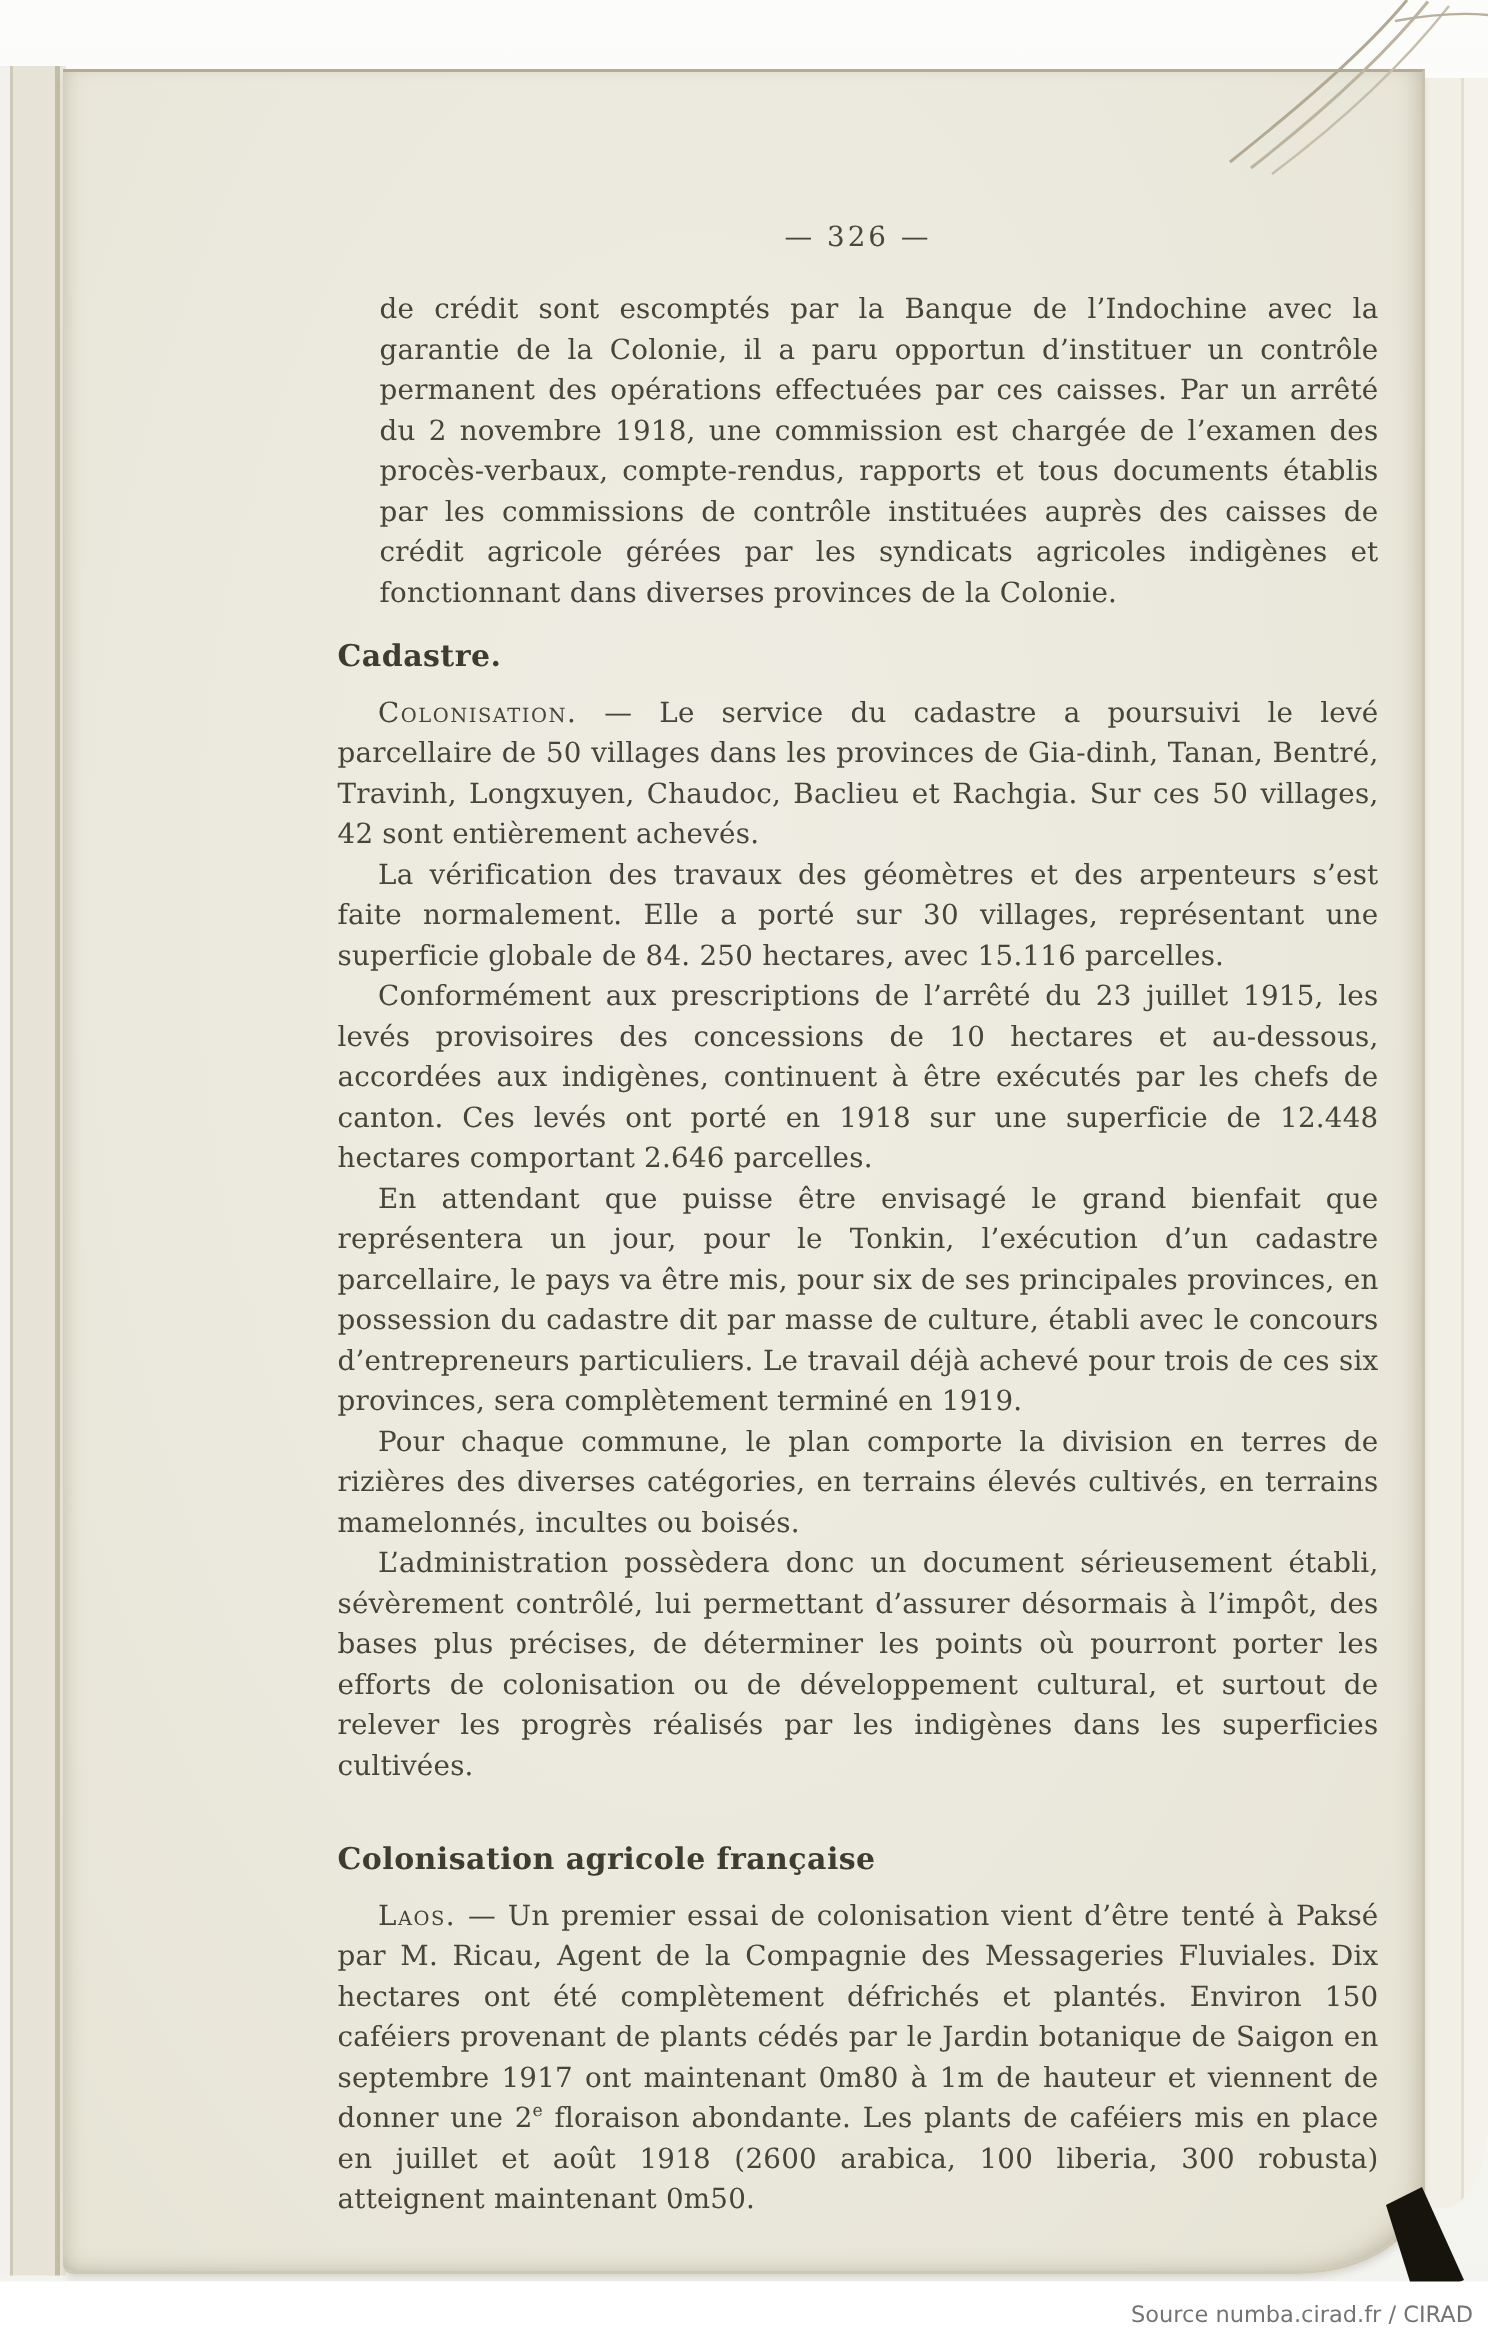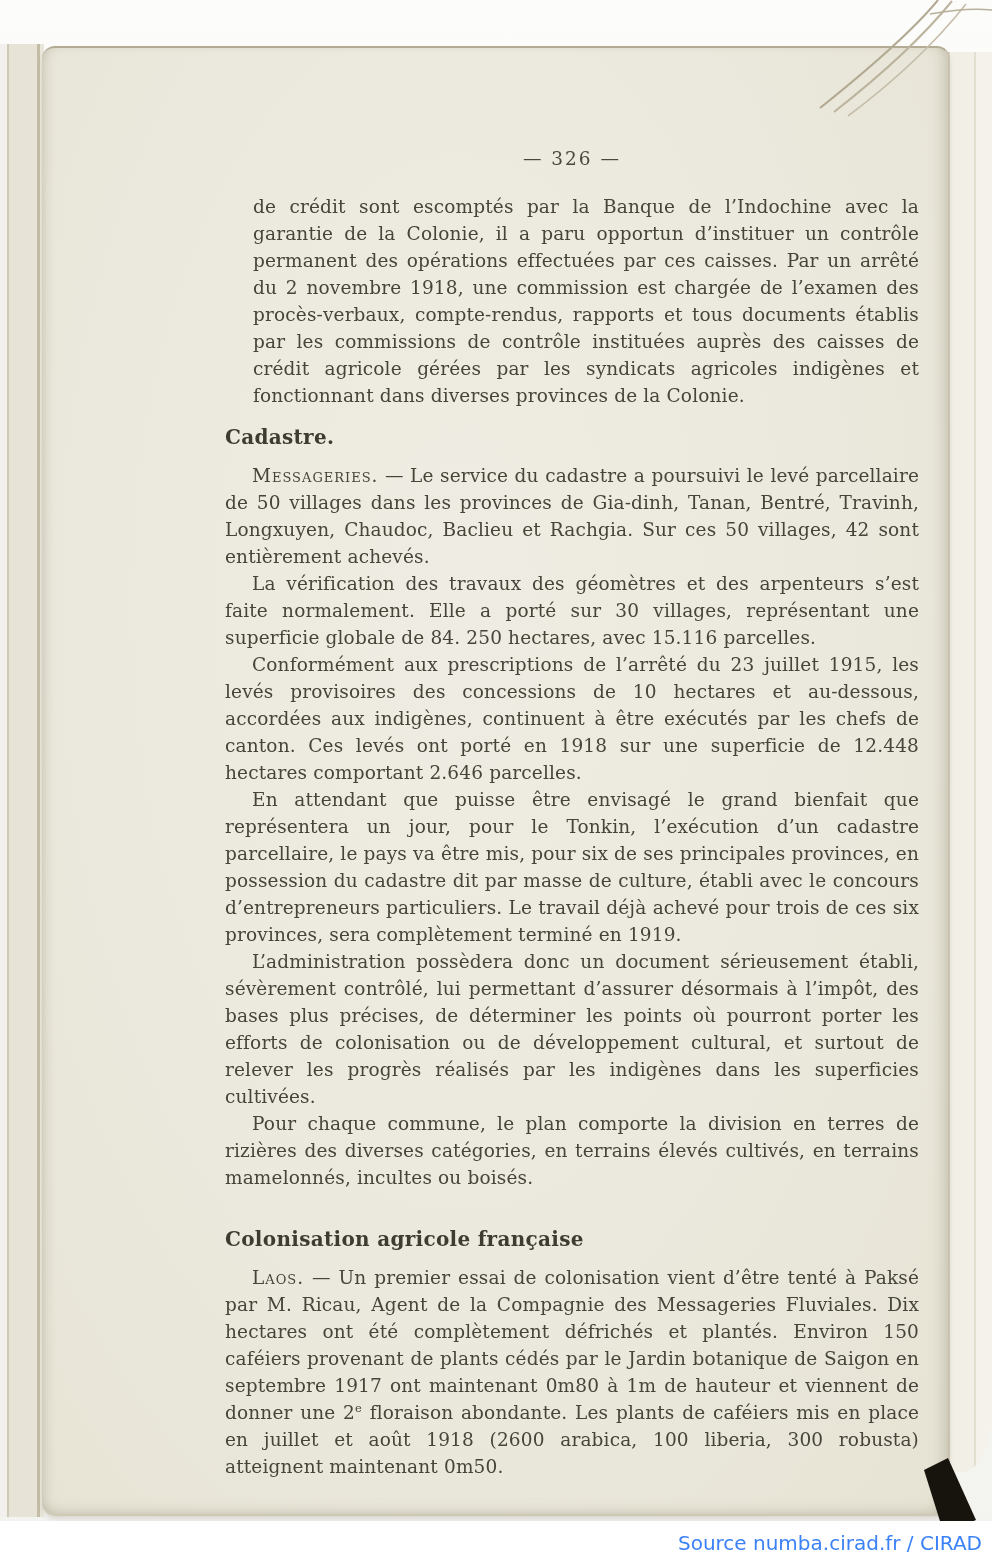--- a/index.html
+++ b/index.html
@@ -49,7 +49,6 @@
       inset 8px 0 14px -8px rgba(110,100,75,.35),
       inset -10px -6px 18px -10px rgba(110,100,75,.40),
       0 4px 6px -2px rgba(90,80,60,.22);
-    border-radius: 13px;
   }
 
   

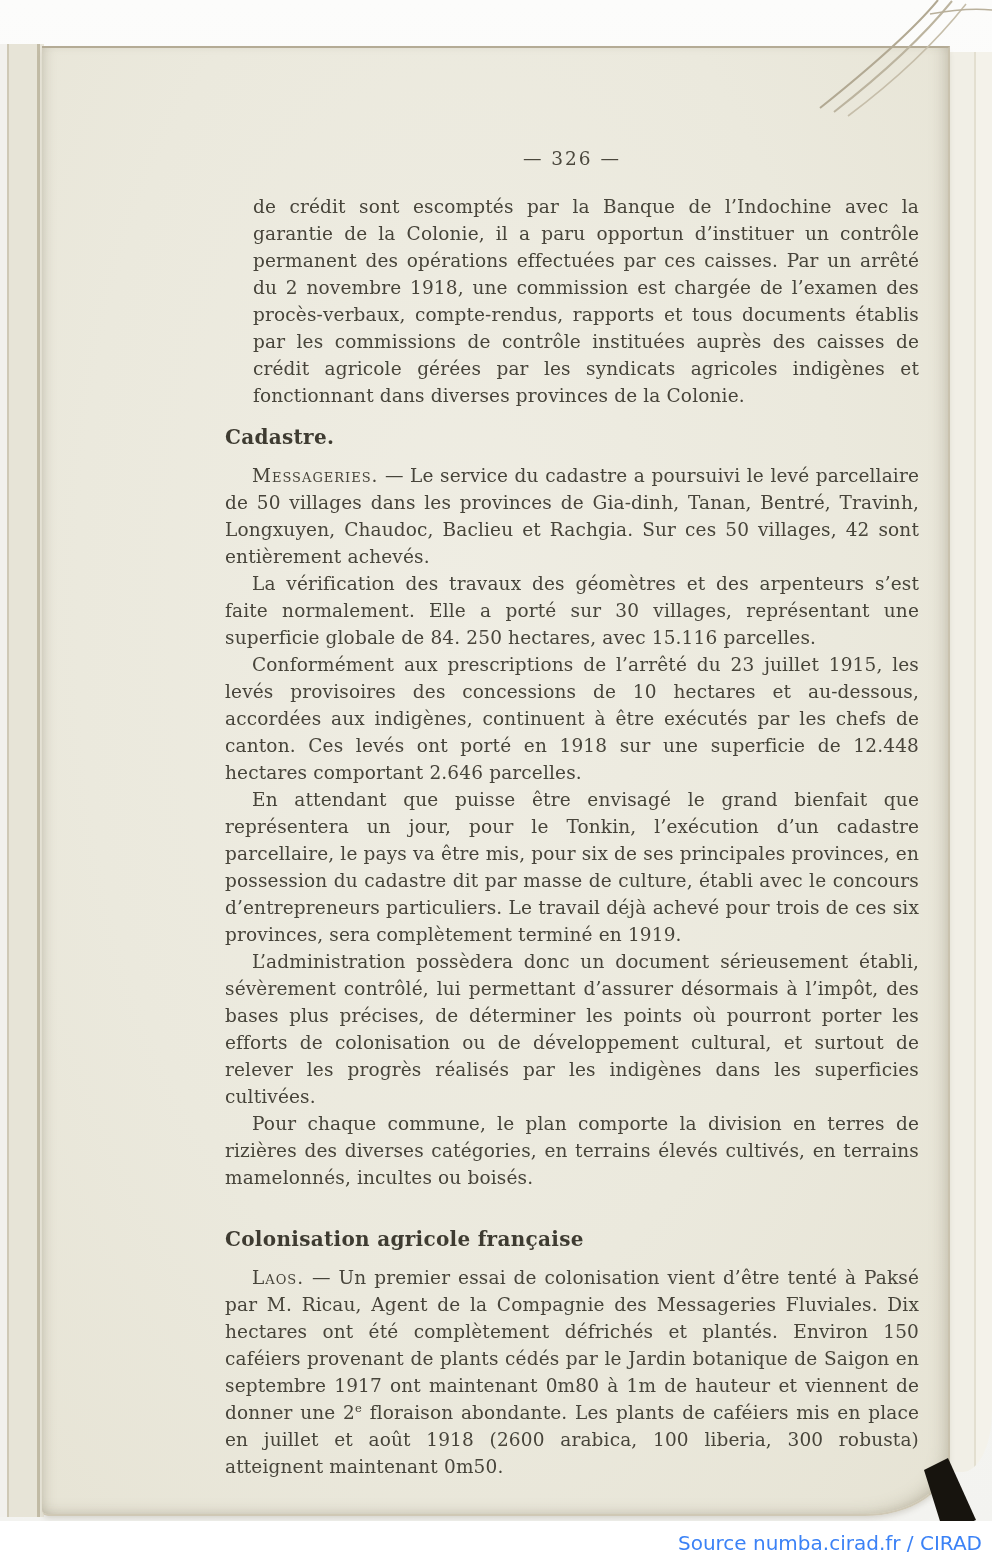--- a/index.html
+++ b/index.html
@@ -118,7 +118,7 @@
 
       <h3 class="section-heading">Cadastre.</h3>
 
-      <p class="para"><span class="lead">Messageries.</span><span> — Le service du cadastre a poursuivi le levé parcellaire de 50 villages dans les provinces de Gia-dinh, Tanan, Bentré, Travinh, Longxuyen, Chaudoc, Baclieu et Rachgia. Sur ces 50 villages, 42 sont entièrement achevés.</span></p>
+      <p class="para"><span class="lead">Colonisation.</span><span> — Le service du cadastre a poursuivi le levé parcellaire de 50 villages dans les provinces de Gia-dinh, Tanan, Bentré, Travinh, Longxuyen, Chaudoc, Baclieu et Rachgia. Sur ces 50 villages, 42 sont entièrement achevés.</span></p>
 
       <p class="para">La vérification des travaux des géomètres et des arpenteurs s’est faite normalement. Elle a porté sur 30 villages, représentant une superficie globale de 84. 250 hectares, avec 15.116 parcelles.</p>
 

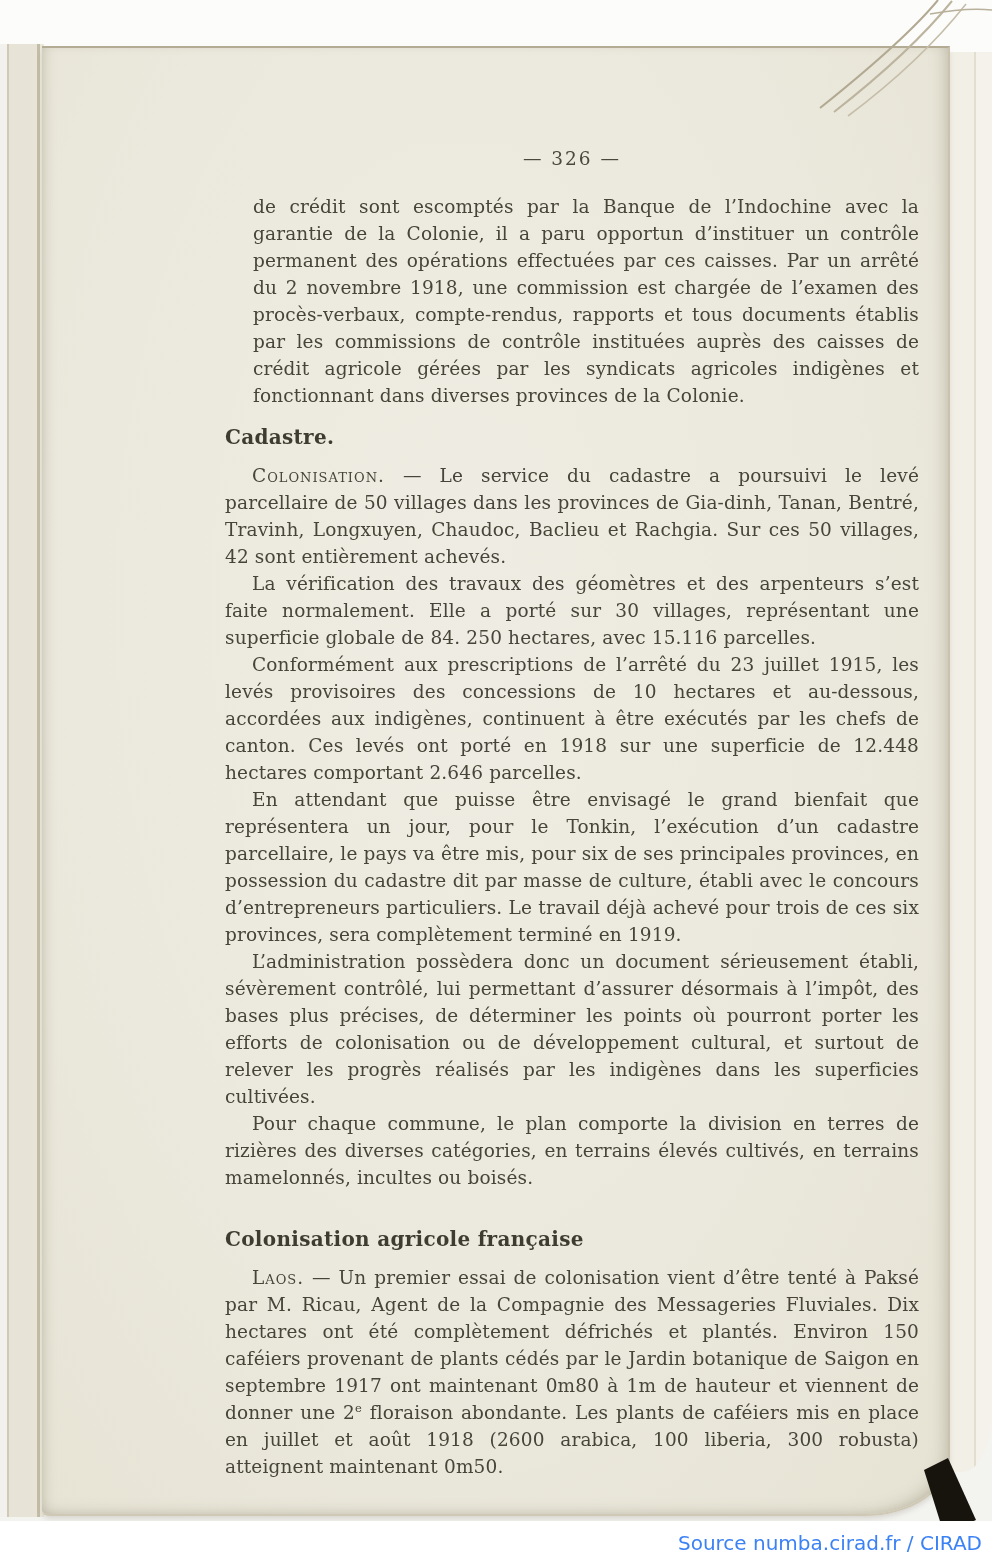--- a/index.html
+++ b/index.html
@@ -126,9 +126,9 @@
 
       <p class="para">En attendant que puisse être envisagé le grand bienfait que représentera un jour, pour le Tonkin, l’exécution d’un cadastre parcellaire, le pays va être mis, pour six de ses principales provinces, en possession du cadastre dit par masse de culture, établi avec le concours d’entrepreneurs particuliers. Le travail déjà achevé pour trois de ces six provinces, sera complètement terminé en 1919.</p>
 
+      <p class="para">Pour chaque commune, le plan comporte la division en terres de rizières des diverses catégories, en terrains élevés cultivés, en terrains mamelonnés, incultes ou boisés.</p>
+
       <p class="para">L’administration possèdera donc un document sérieusement établi, sévèrement contrôlé, lui permettant d’assurer désormais à l’impôt, des bases plus précises, de déterminer les points où pourront porter les efforts de colonisation ou de développement cultural, et surtout de relever les progrès réalisés par les indigènes dans les superficies cultivées.</p>
-
-      <p class="para">Pour chaque commune, le plan comporte la division en terres de rizières des diverses catégories, en terrains élevés cultivés, en terrains mamelonnés, incultes ou boisés.</p>
 
       <h3 class="section-heading second">Colonisation agricole française</h3>
 

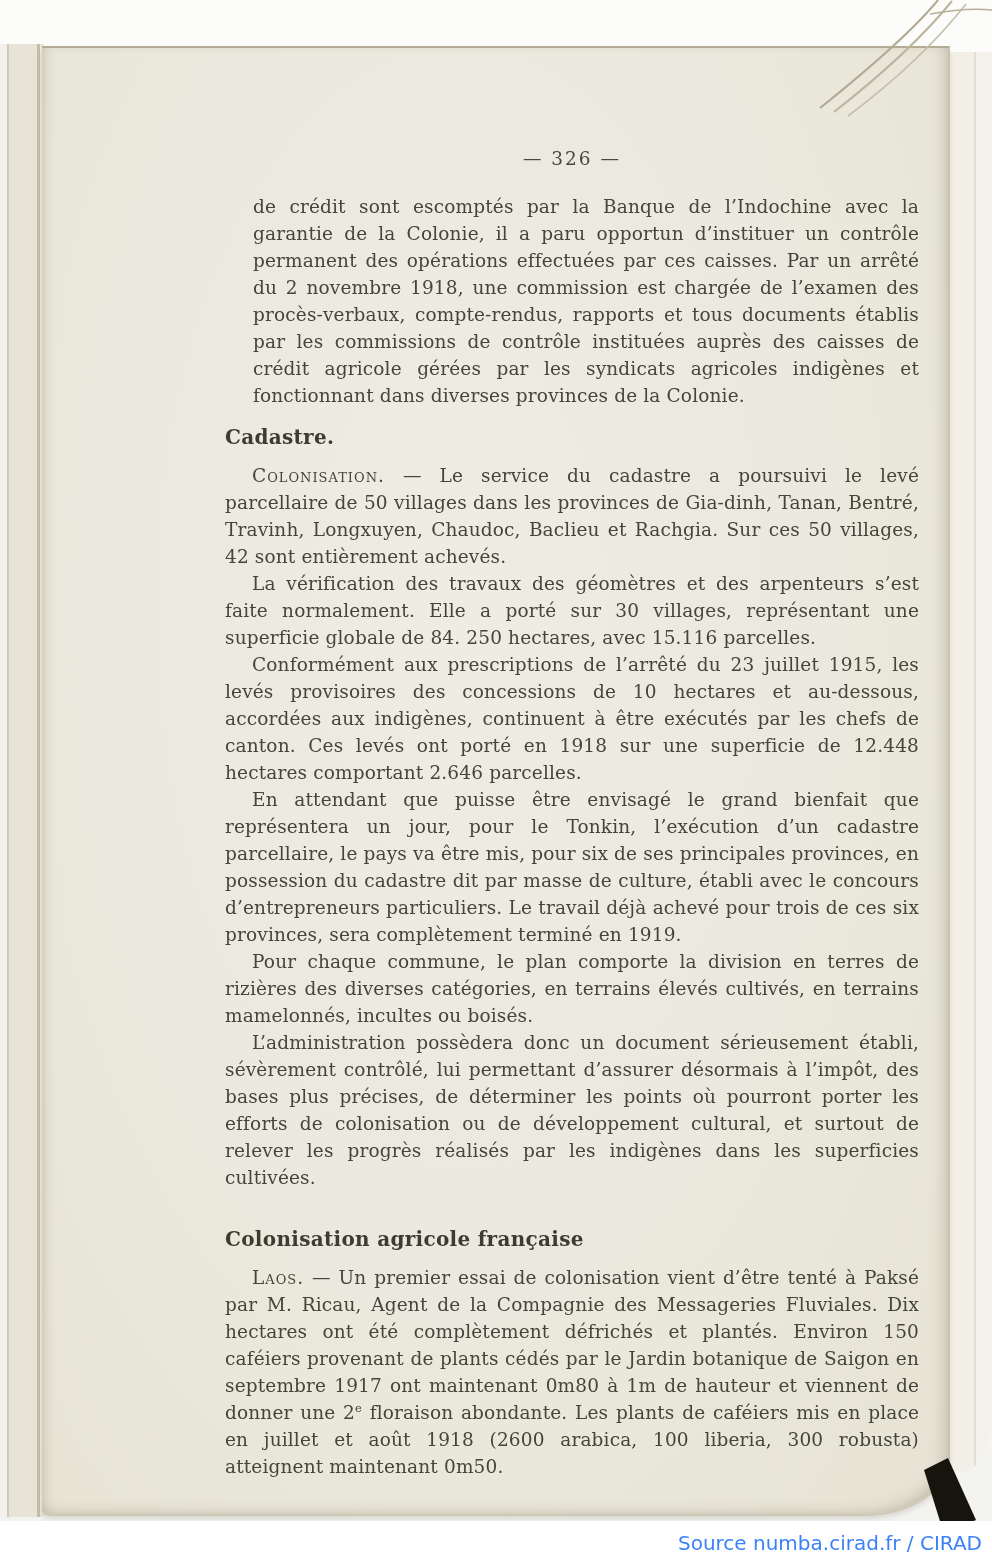--- a/index.html
+++ b/index.html
@@ -93,8 +93,8 @@
     position: absolute; left: 0; bottom: 0; width: 992px; height: 45px;
     background: #ffffff;
     font-family: "DejaVu Sans", "Liberation Sans", sans-serif;
-    font-size: 20px;
-    color: #3b82f6;
+    font-size: 15px;
+    color: #737373;
     text-align: right;
     line-height: 45px;
     padding-right: 10px;

